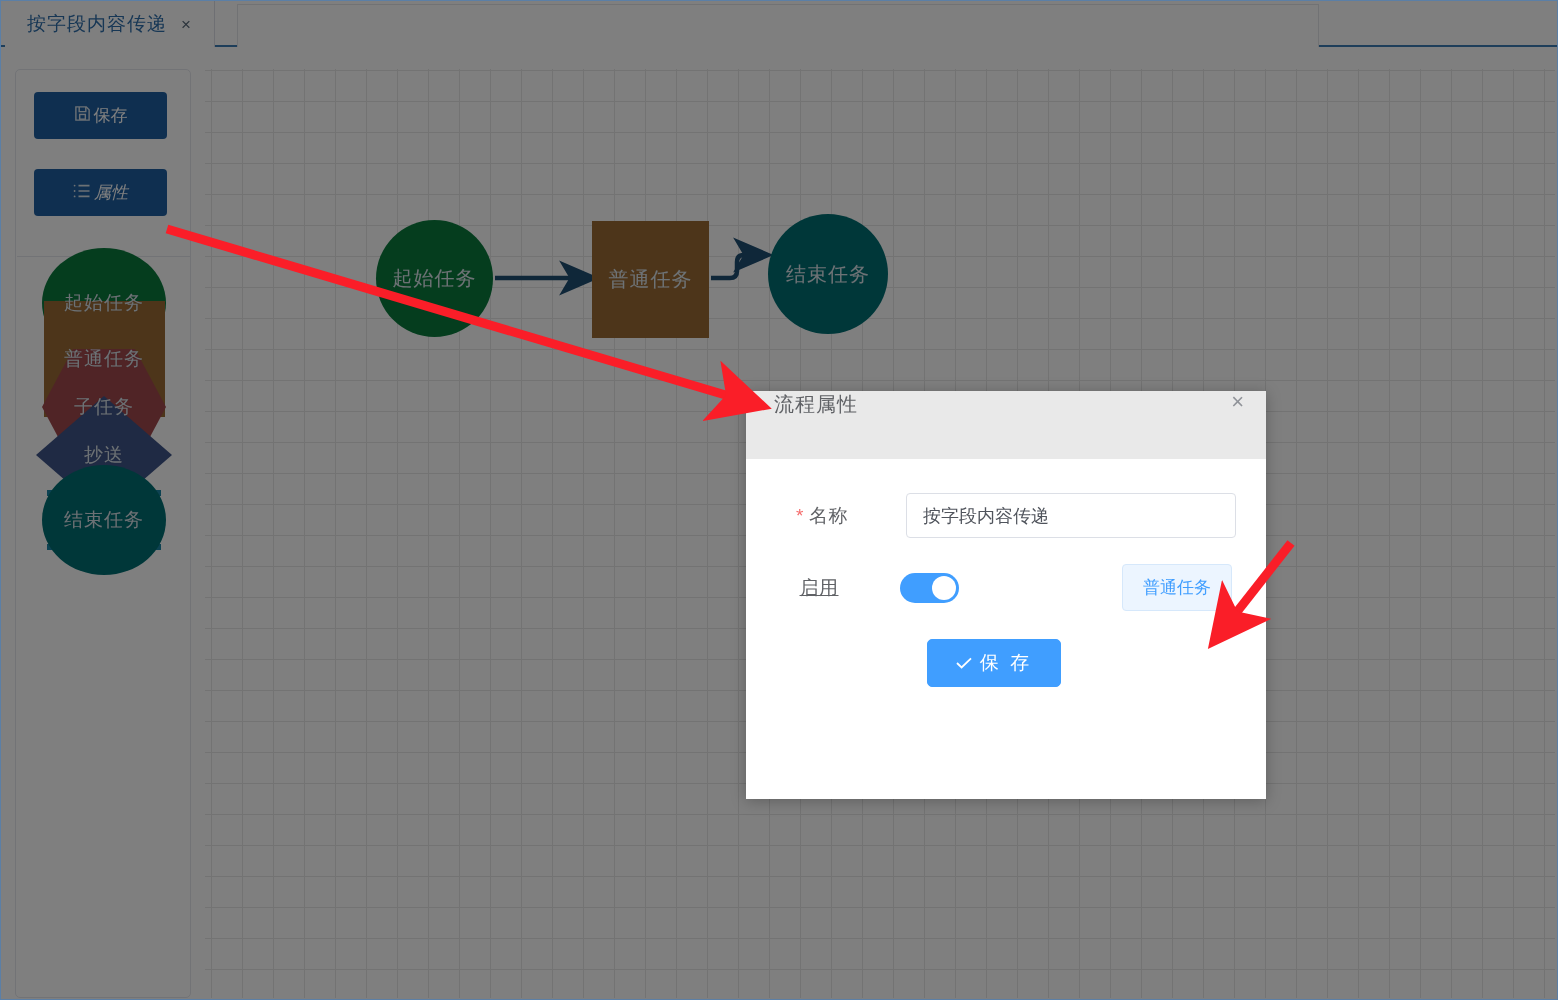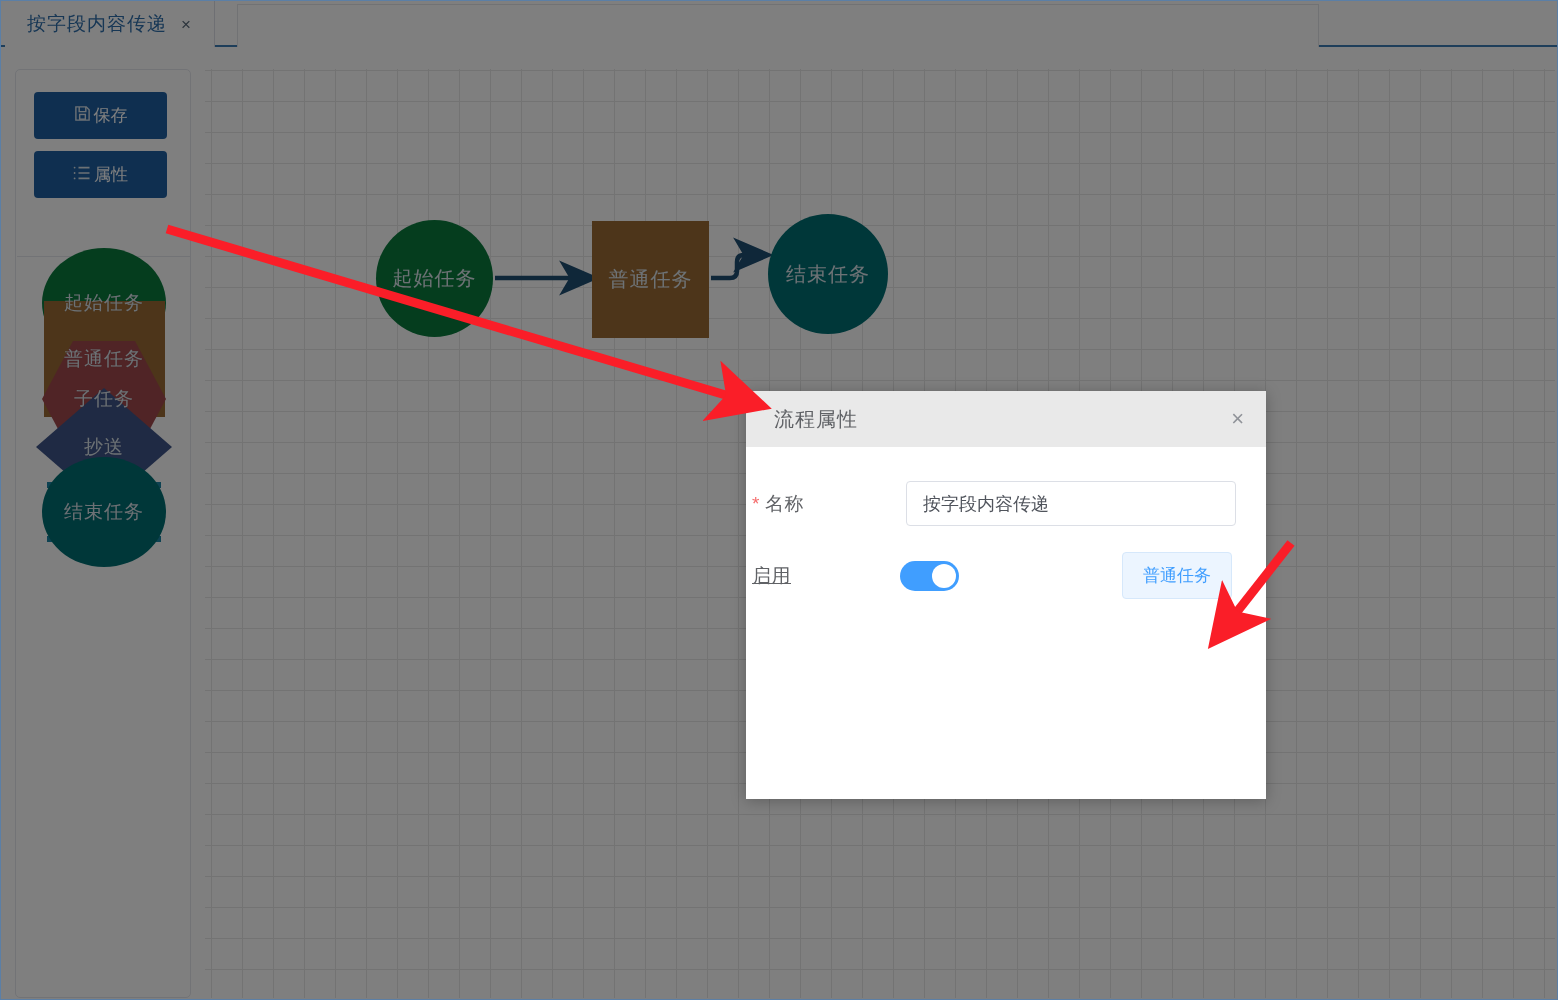--- a/index.html
+++ b/index.html
@@ -66,7 +66,7 @@
     gap: 3px; cursor: pointer;
     font-family: "Liberation Sans", "DejaVu Sans", sans-serif;
   }
-  .toolbtn + .toolbtn { margin-top: 12px; }
+  .toolbtn + .toolbtn { margin-top: 30px; font-style: italic; }
   .toolbtn svg { flex: none; }
   .divider {
     position: absolute; left: 1px; top: 186px;

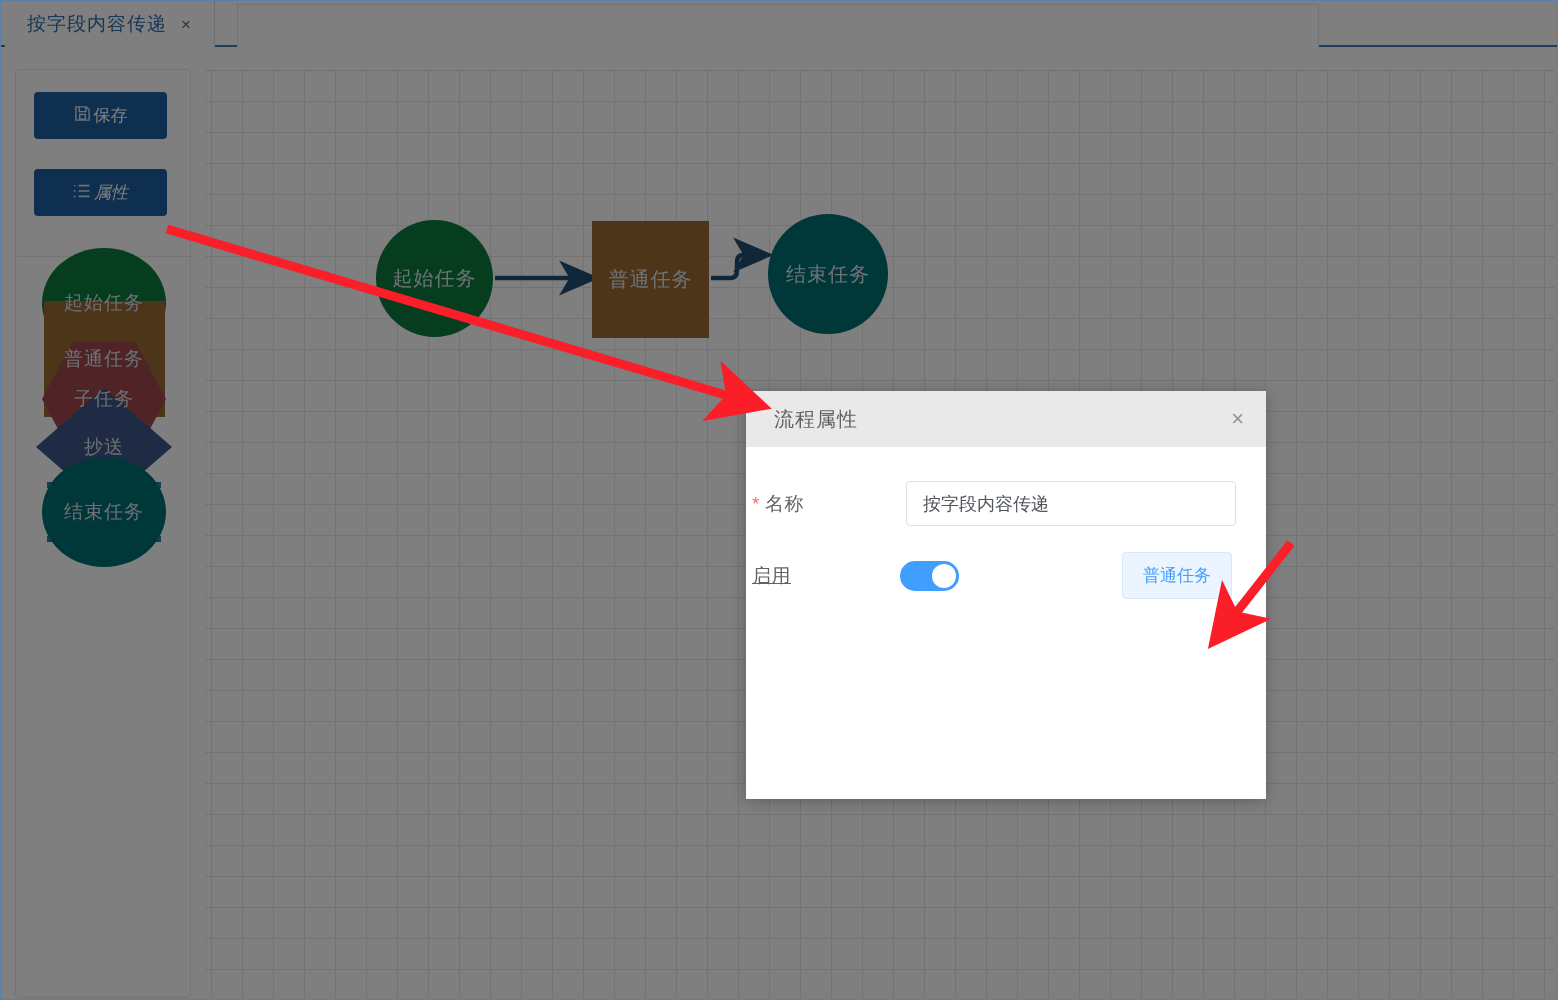--- a/index.html
+++ b/index.html
@@ -256,7 +256,7 @@
         <span class="shape-label">普通任务</span>
       </div>
 
-      <div class="shape-wrap" style="margin-top:14px;">
+      <div class="shape-wrap" style="margin-top:22px;">
         <div class="sh-hex" style="position:absolute;background:#a0484c;"></div>
         <span class="shape-label">子任务</span>
       </div>

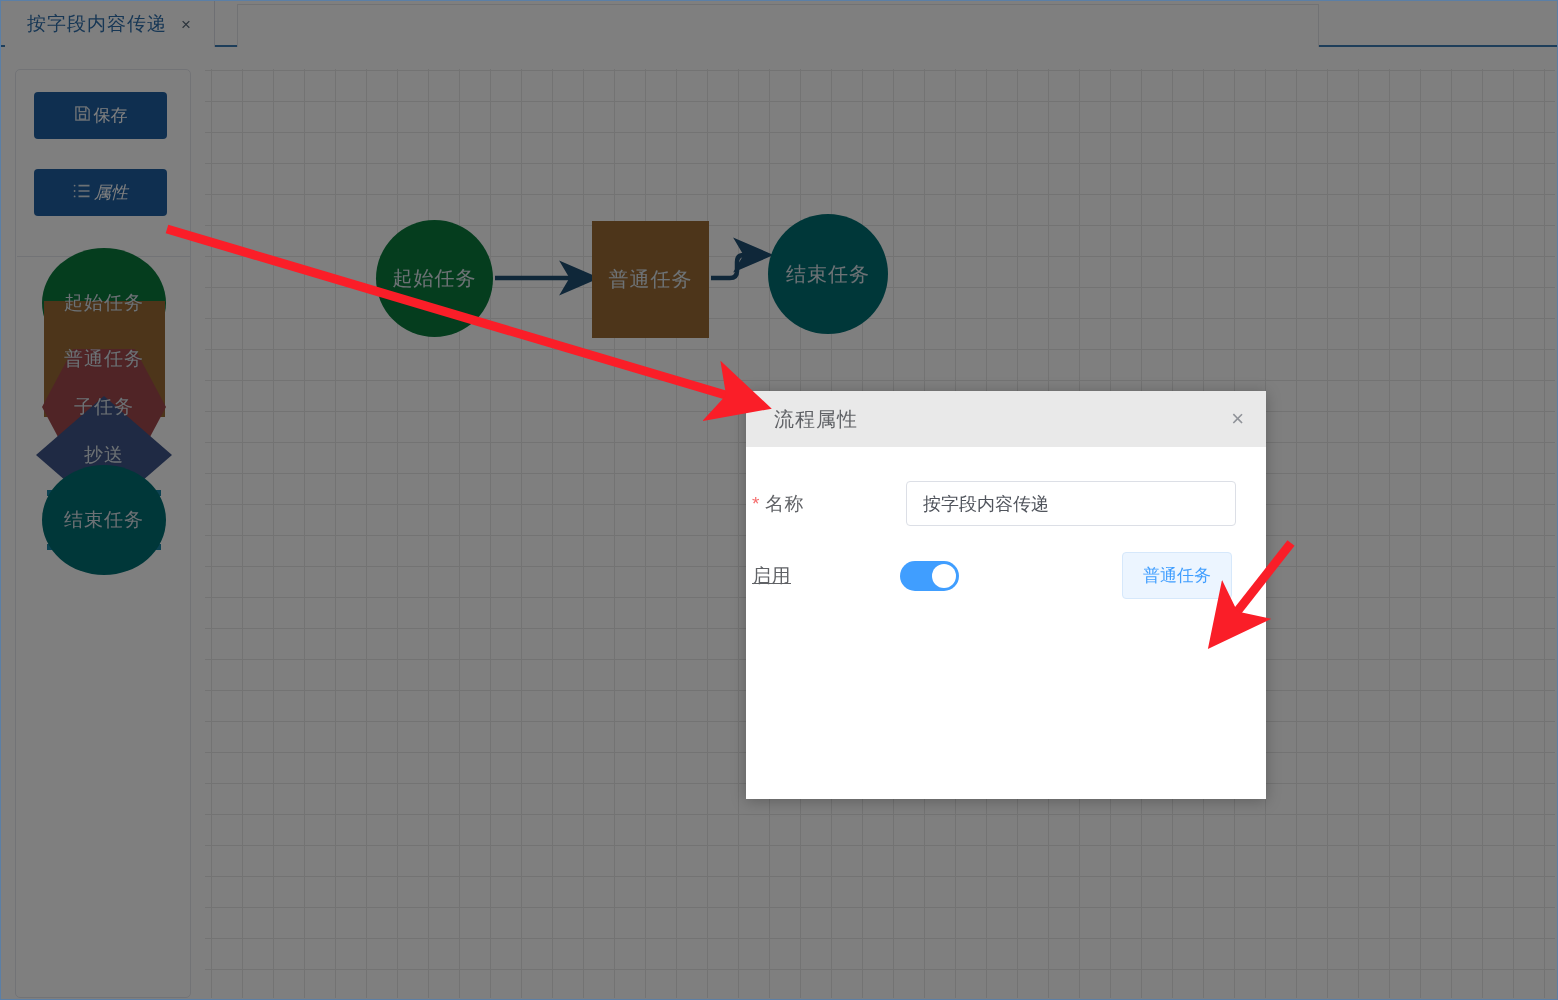--- a/index.html
+++ b/index.html
@@ -136,8 +136,8 @@
     z-index: 60;
   }
   .modal-head {
-    height: 56px; background: #e9e9e9;
-    display: flex; align-items: center;
+    height: 68px; background: #e9e9e9;
+    display: flex; 
     padding: 0 22px 0 28px;
   }
   .modal-title { font-size: 20px; color: #606266; letter-spacing: 1px; }

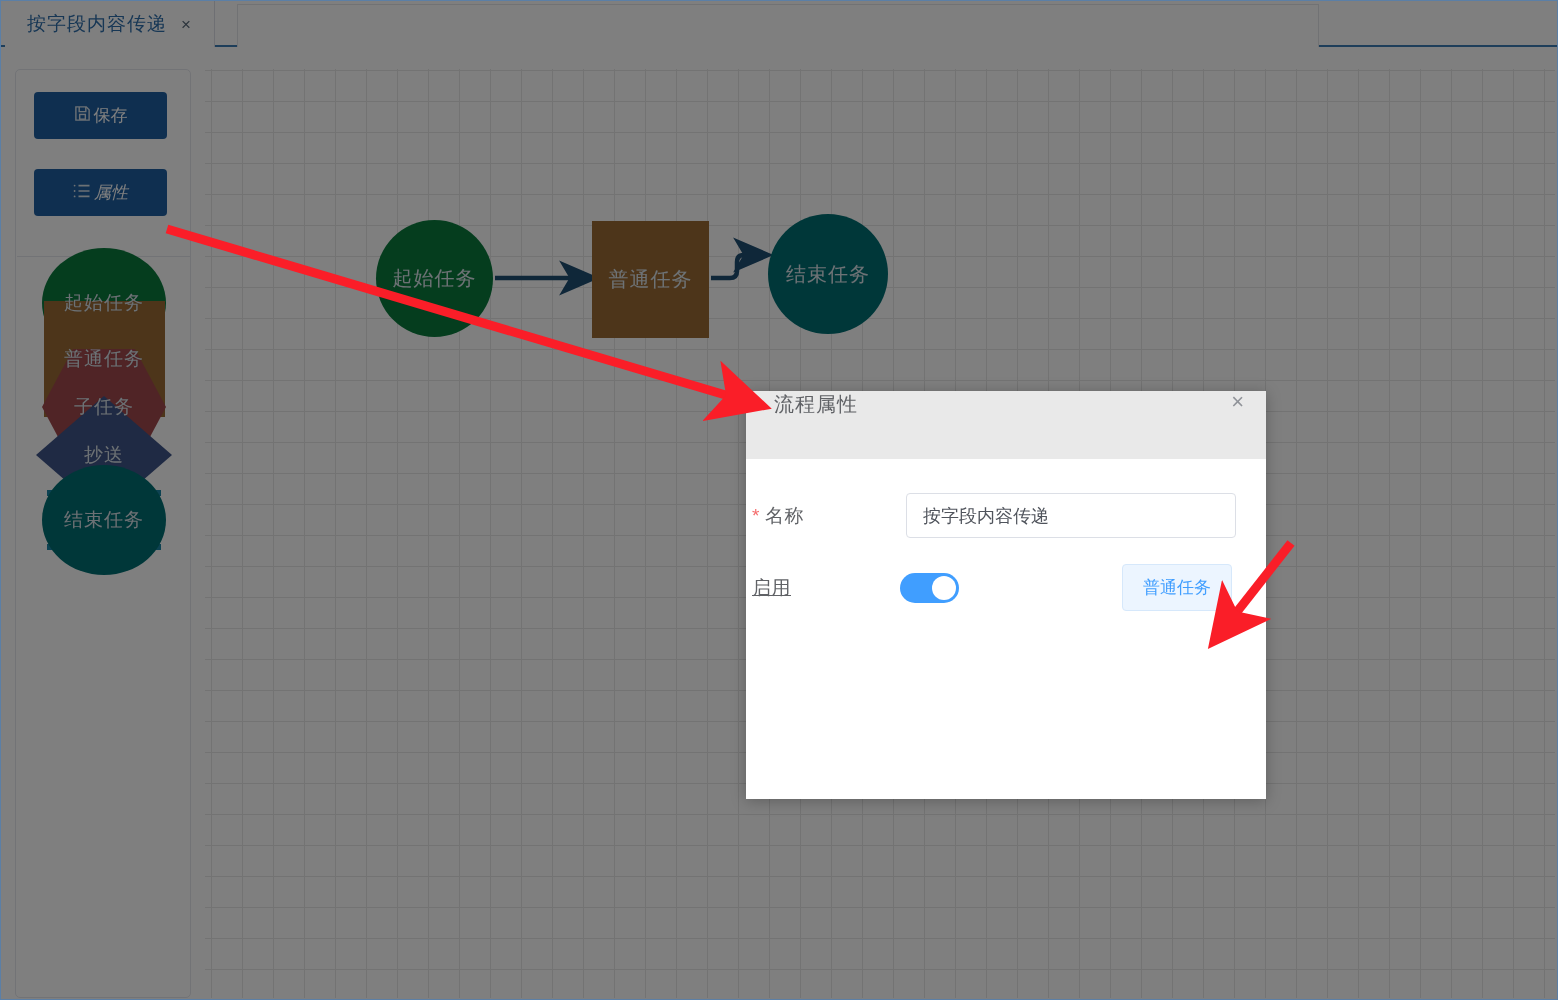--- a/index.html
+++ b/index.html
@@ -149,7 +149,7 @@
 
   .frow { display: flex; align-items: center; margin-bottom: 26px; }
   .flabel {
-    width: 154px; text-align: left; padding-right: 14px;
+    width: 154px; text-align: center; padding-right: 14px;
     font-size: 19px; color: #606266; letter-spacing: .5px;
   }
   .req { color: #f56c6c; margin-right: 5px; }

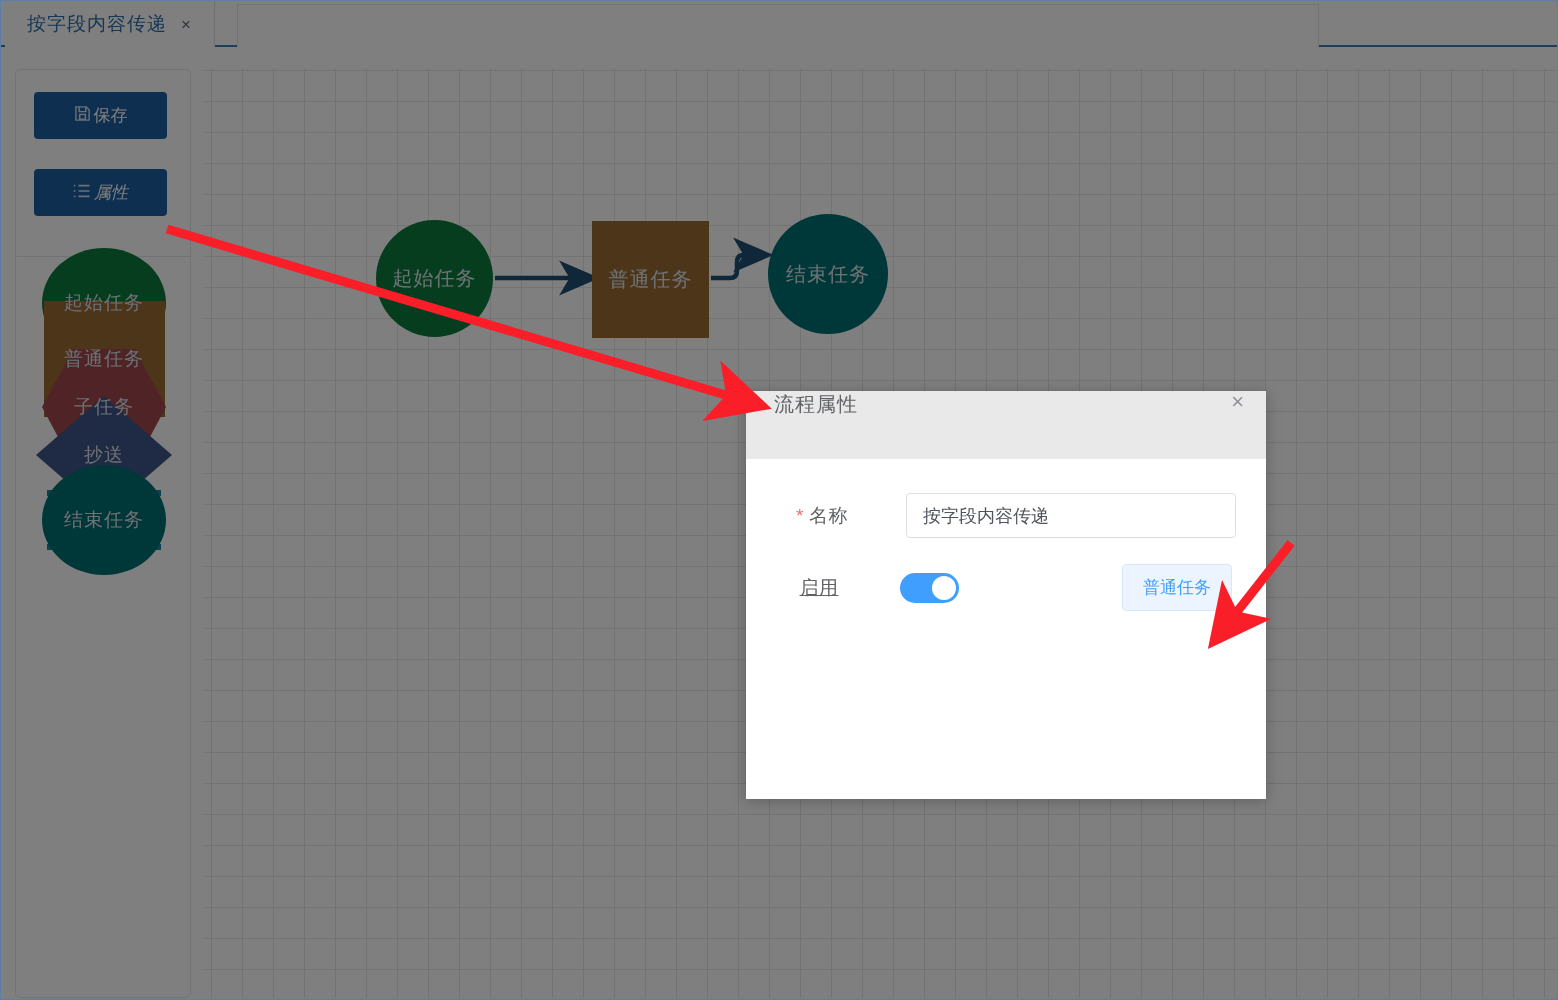--- a/index.html
+++ b/index.html
@@ -324,6 +324,14 @@
       </div>
 
       <div class="footer">
+        <button class="btn btn-primary">
+          <span>
+            <svg width="16" height="12" viewBox="0 0 16 12" fill="none" stroke="#ffffff" stroke-width="1.8">
+              <path d="M1 6 L5.6 10.4 L15 1.3"></path>
+            </svg>
+          </span>
+          <span>保 存</span>
+        </button>
       </div>
 
     </div>

